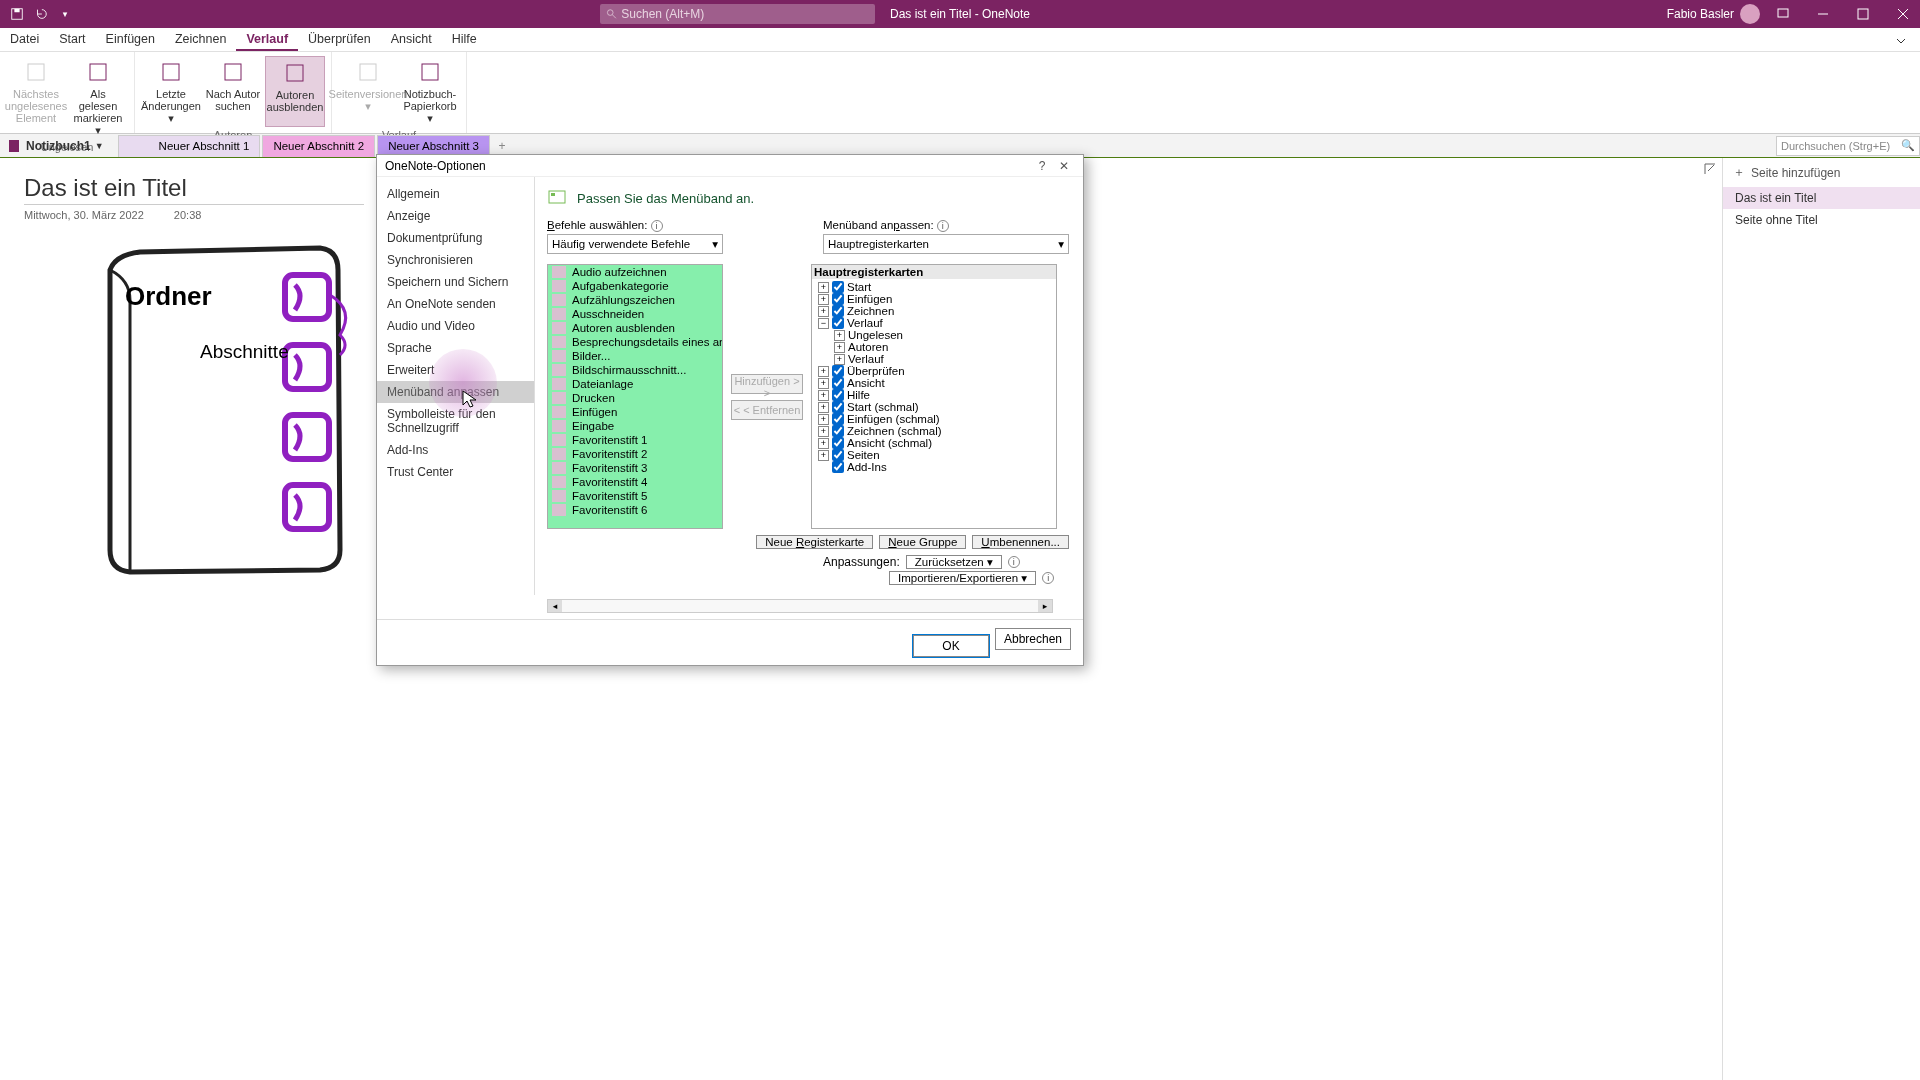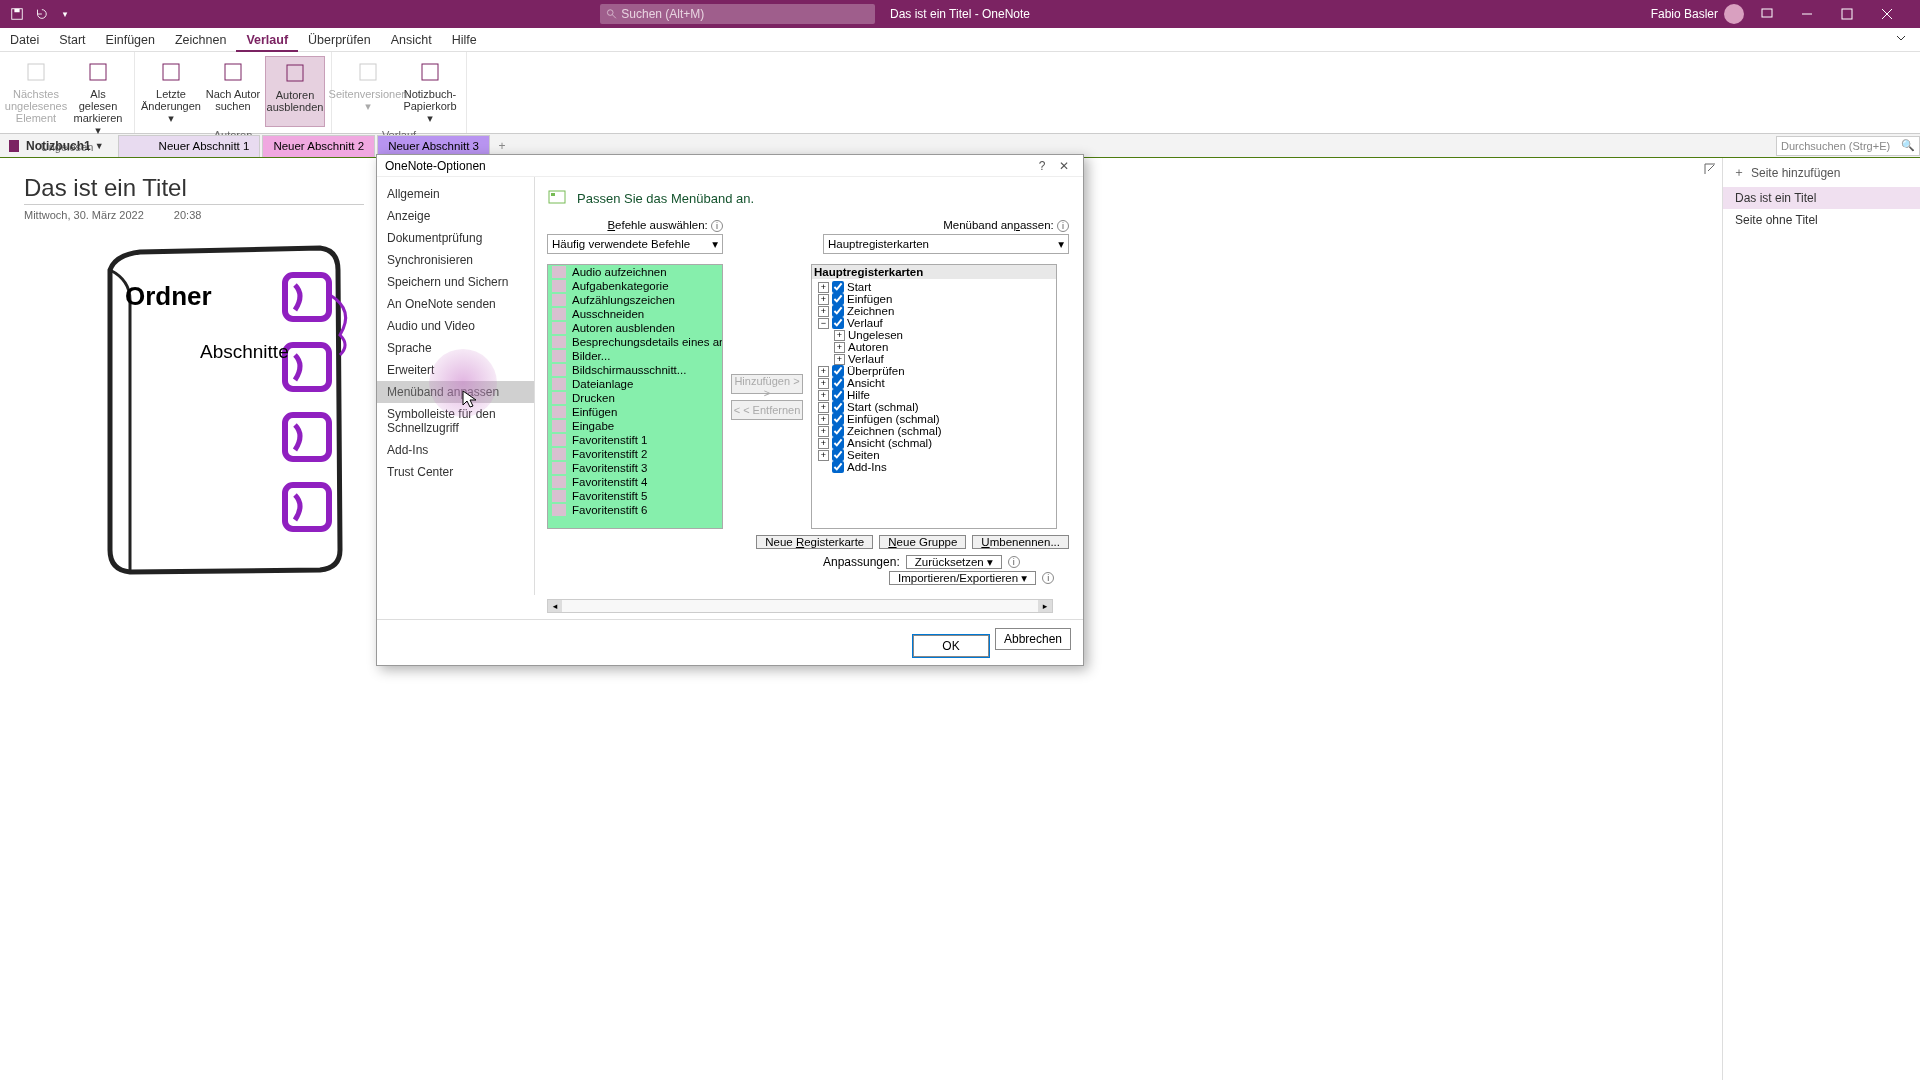--- a/index.html
+++ b/index.html
@@ -14,7 +14,7 @@
 .title-bar .search svg { fill: #e8d4e1; }
 .title-bar .search input { background: none; border: none; color: #e8d4e1; font-size: 12px; margin-left: 4px; outline: none; width: 100%; }
 .title-bar .search input::placeholder { color: #e8d4e1; }
-.title-bar .right { margin-left: auto; display: flex; align-items: center; gap: 6px; padding-right: 16px; }
+.title-bar .right { margin-left: auto; display: flex; align-items: center; gap: 6px; padding-right: 0; }
 .title-bar .avatar { width: 20px; height: 20px; border-radius: 50%; background: #d9a0c0; }
 .title-bar .win-btn { width: 34px; height: 28px; display: flex; align-items: center; justify-content: center; cursor: pointer; }
 

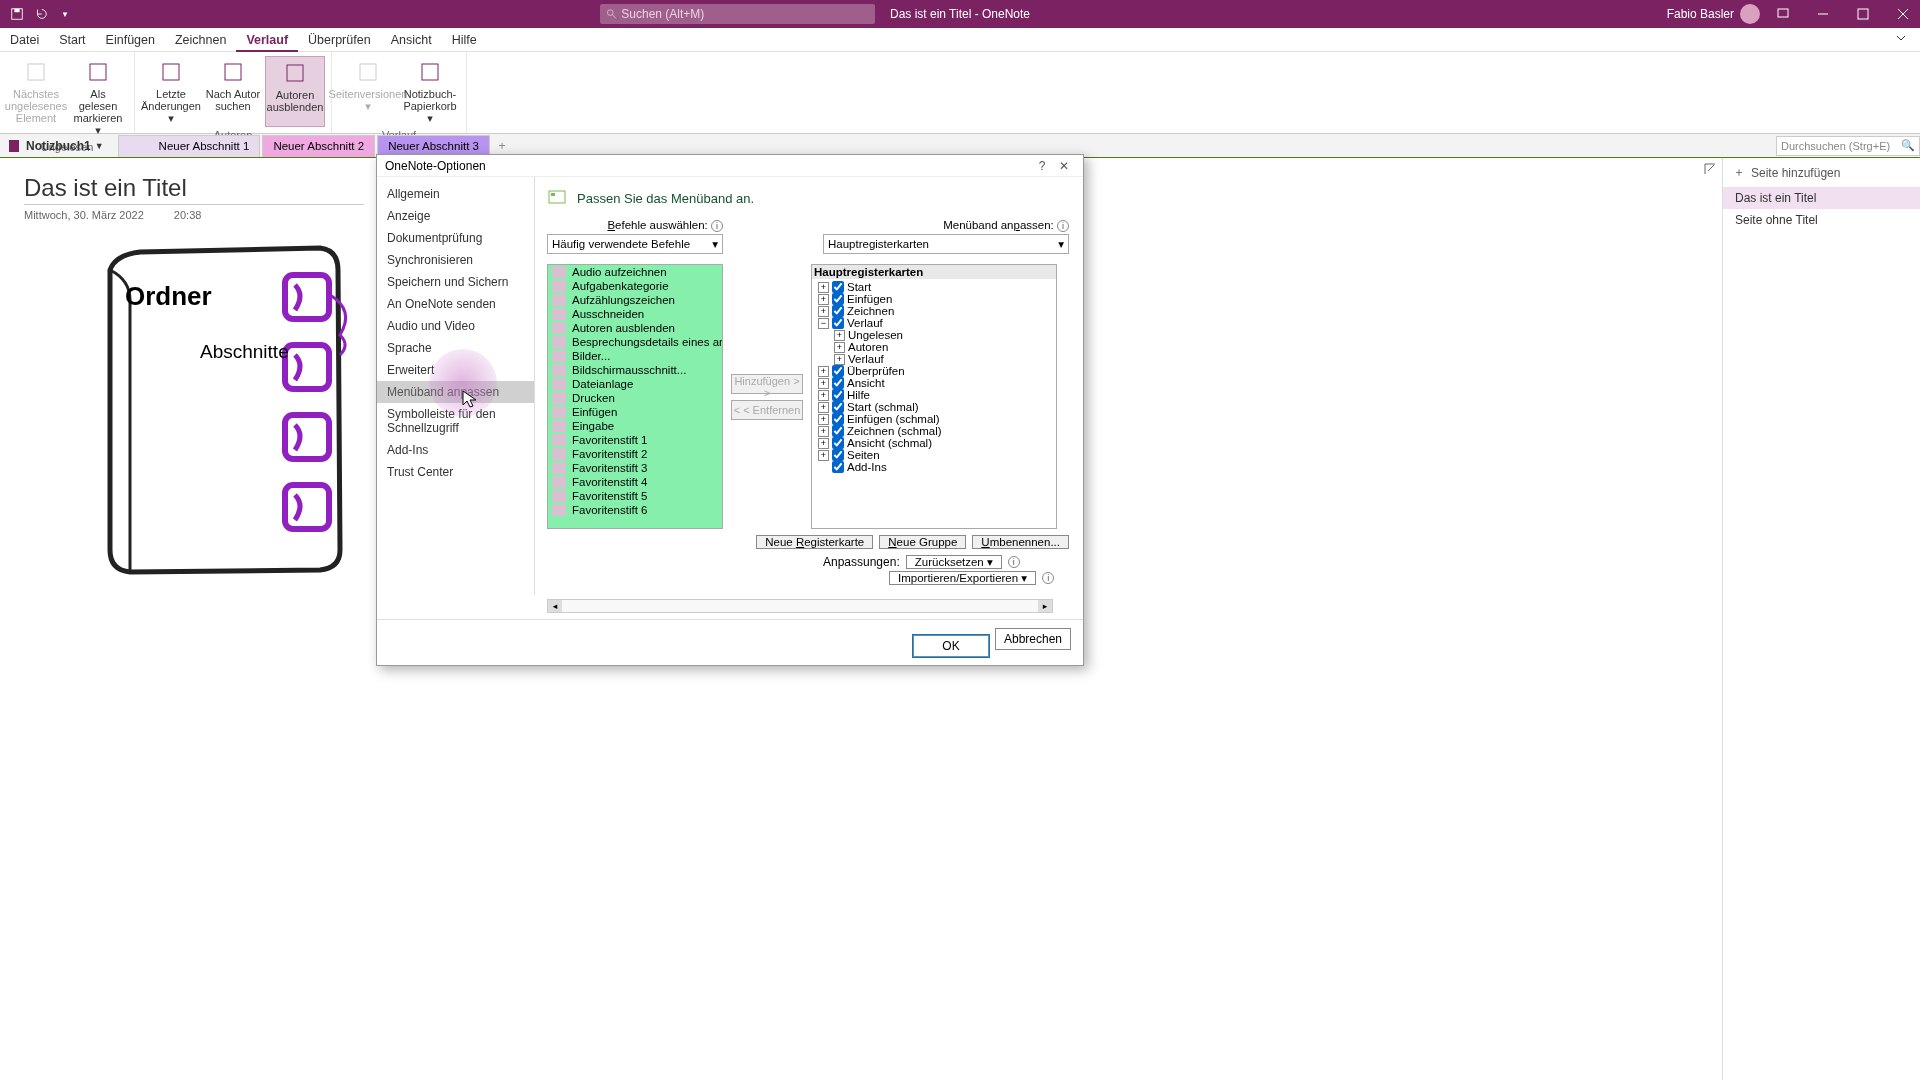--- a/index.html
+++ b/index.html
@@ -19,7 +19,7 @@
 .title-bar .win-btn { width: 34px; height: 28px; display: flex; align-items: center; justify-content: center; cursor: pointer; }
 
 
-.menu-tabs { height: 24px; background: #fff; border-bottom: 1px solid #e0e0e0; display: flex; align-items: center; font-size: 12.5px; }
+.menu-tabs { height: 24px; background: #fff; border-bottom: 1px solid #e0e0e0; display: flex; align-items: flex-end; font-size: 12.5px; }
 .menu-tabs .tab { padding: 0 10px; height: 24px; line-height: 24px; cursor: pointer; color: #333; }
 .menu-tabs .tab.active { color: #7b2362; font-weight: 600; border-bottom: 2px solid #7b2362; }
 .menu-tabs .ribbon-toggle { margin-left: auto; padding-right: 12px; cursor: pointer; }

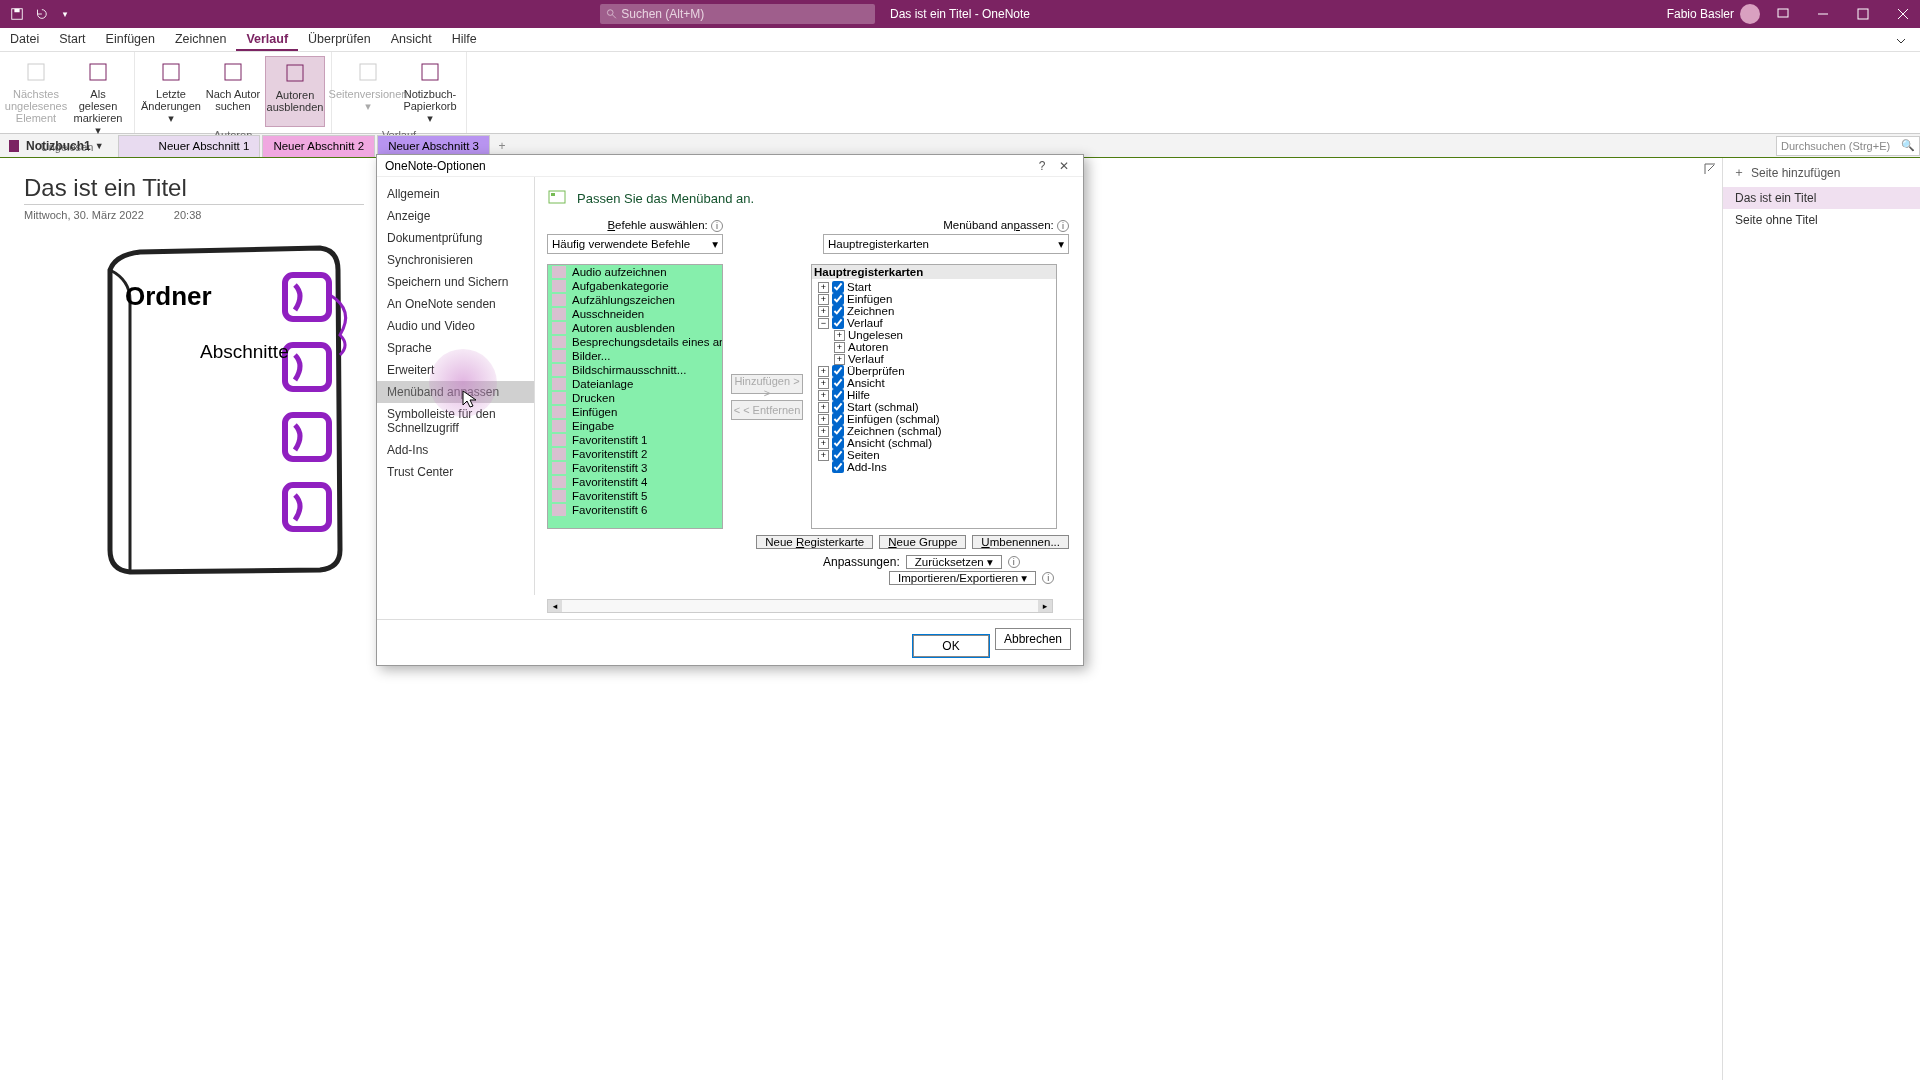--- a/index.html
+++ b/index.html
@@ -75,7 +75,7 @@
 .dlg-heading { display: flex; align-items: center; gap: 8px; font-size: 13px; margin-bottom: 10px; color:#14532d;}
 .pick-row { display: flex; gap: 100px; margin-bottom: 4px; }
 .pick-col { display: flex; flex-direction: column; gap: 2px; }
-.pick-col label { font-size: 11.5px; text-align: right; }
+.pick-col label { font-size: 11.5px; }
 .sel { border: 1px solid #aaa; background: #fff; height: 20px; width: 176px; font-size: 11.5px; padding: 0 4px; display:flex; align-items:center; justify-content:space-between; cursor:pointer;}
 .lists-row { display: flex; gap: 8px; margin-top: 6px; flex: 1; min-height: 0; }
 .cmd-list { width: 176px; border: 1px solid #aaa; background: #86efac; overflow-y: auto; font-size: 11.5px; }

